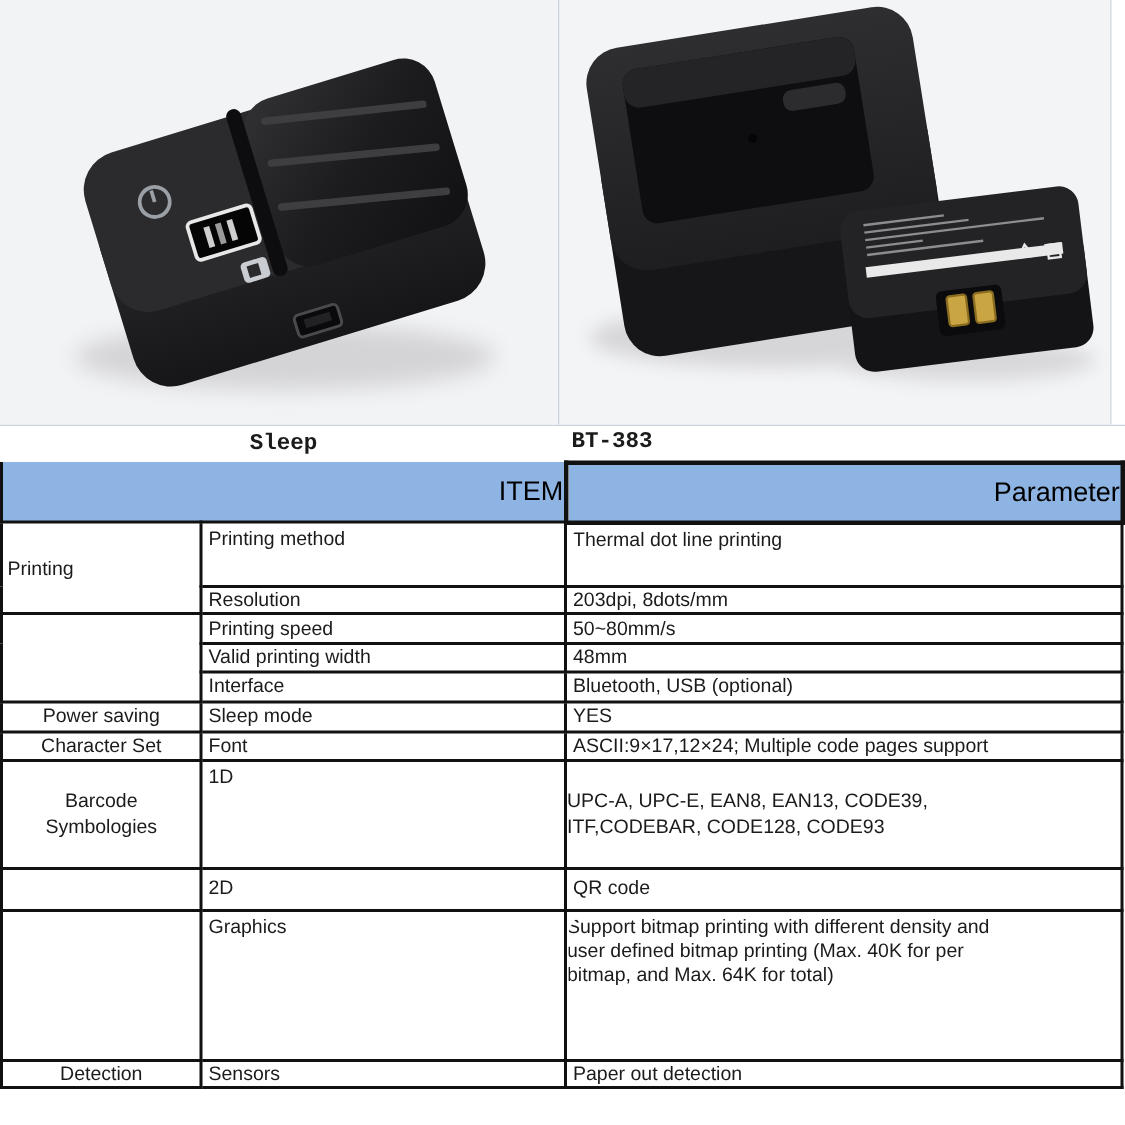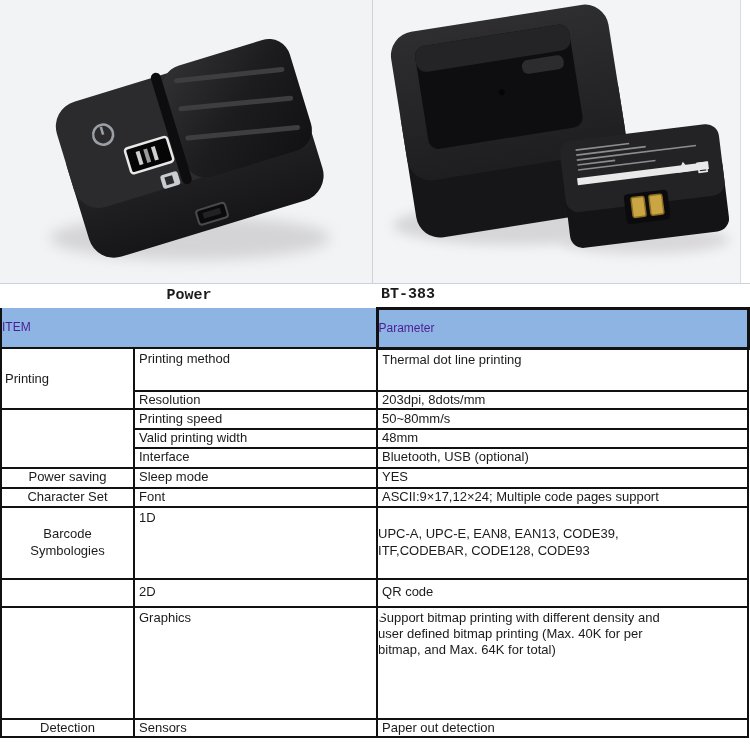--- a/index.html
+++ b/index.html
@@ -165,7 +165,7 @@
 
   <tbody>
       <tr class="model-row">
-    <td class="model-label" colspan="2">Power</td>
+    <td class="model-label" colspan="2">Sleep</td>
     <td class="model-value">BT-383</td>
   </tr>
 

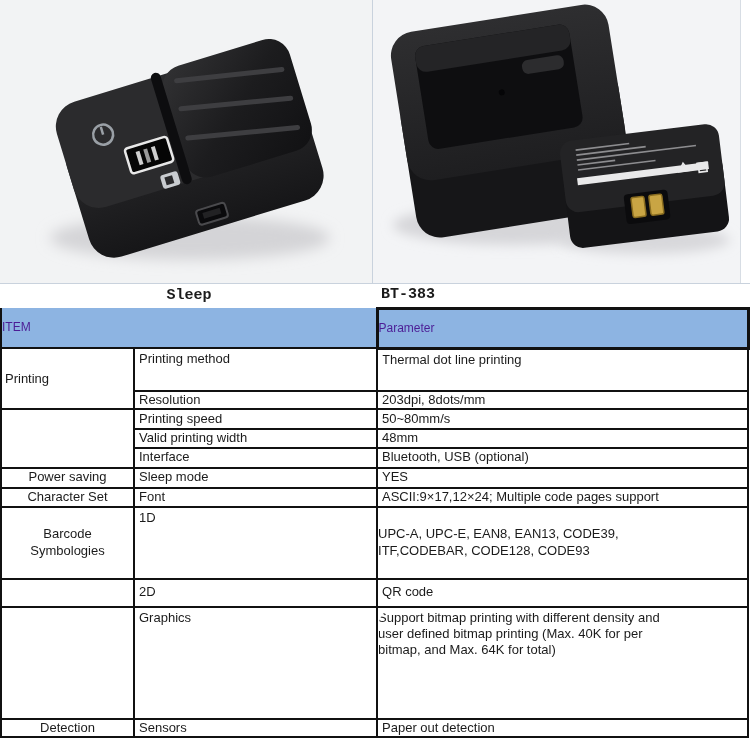--- a/index.html
+++ b/index.html
@@ -28,7 +28,7 @@
 
   
   tr.head td { background: #8DB4E2; height: 40px; vertical-align: middle;
-    text-align: left; font-size: 12px; color: #4c1d95; }
+    text-align: right; font-size: 18px; color: #000000; }
   td.head-item  { border: 2px solid #111; border-top: none; }
   td.head-param { border: 3px solid #111; }
 

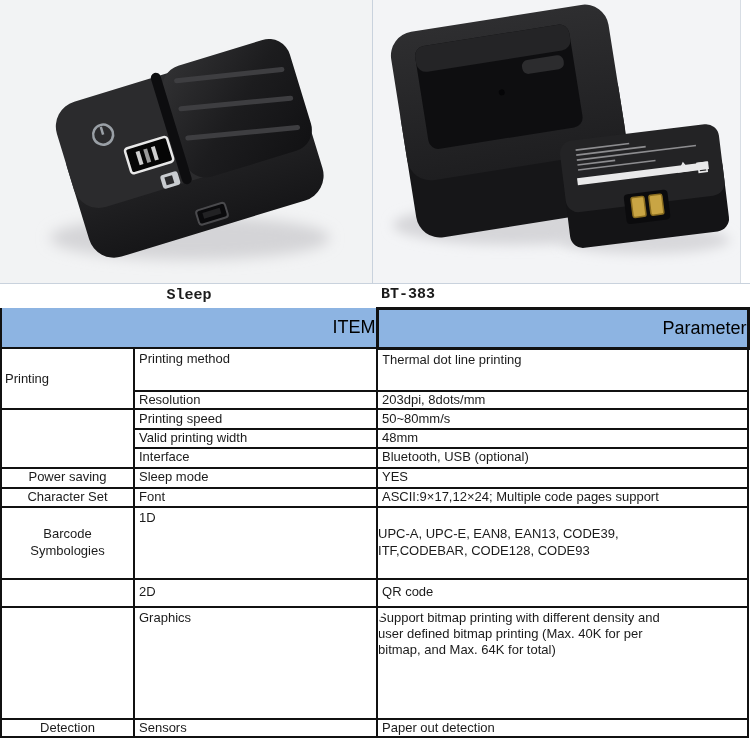--- a/index.html
+++ b/index.html
@@ -50,7 +50,7 @@
   tr.r6  td { height: 19px; }
   tr.r7  td { height: 72px; }
   tr.r8  td { height: 28px; }
-  tr.r9  td { height: 112px; }
+  tr.r9  td { height: 100px; }
   tr.r10 td { height: 17px; }
 </style>
 </head>

